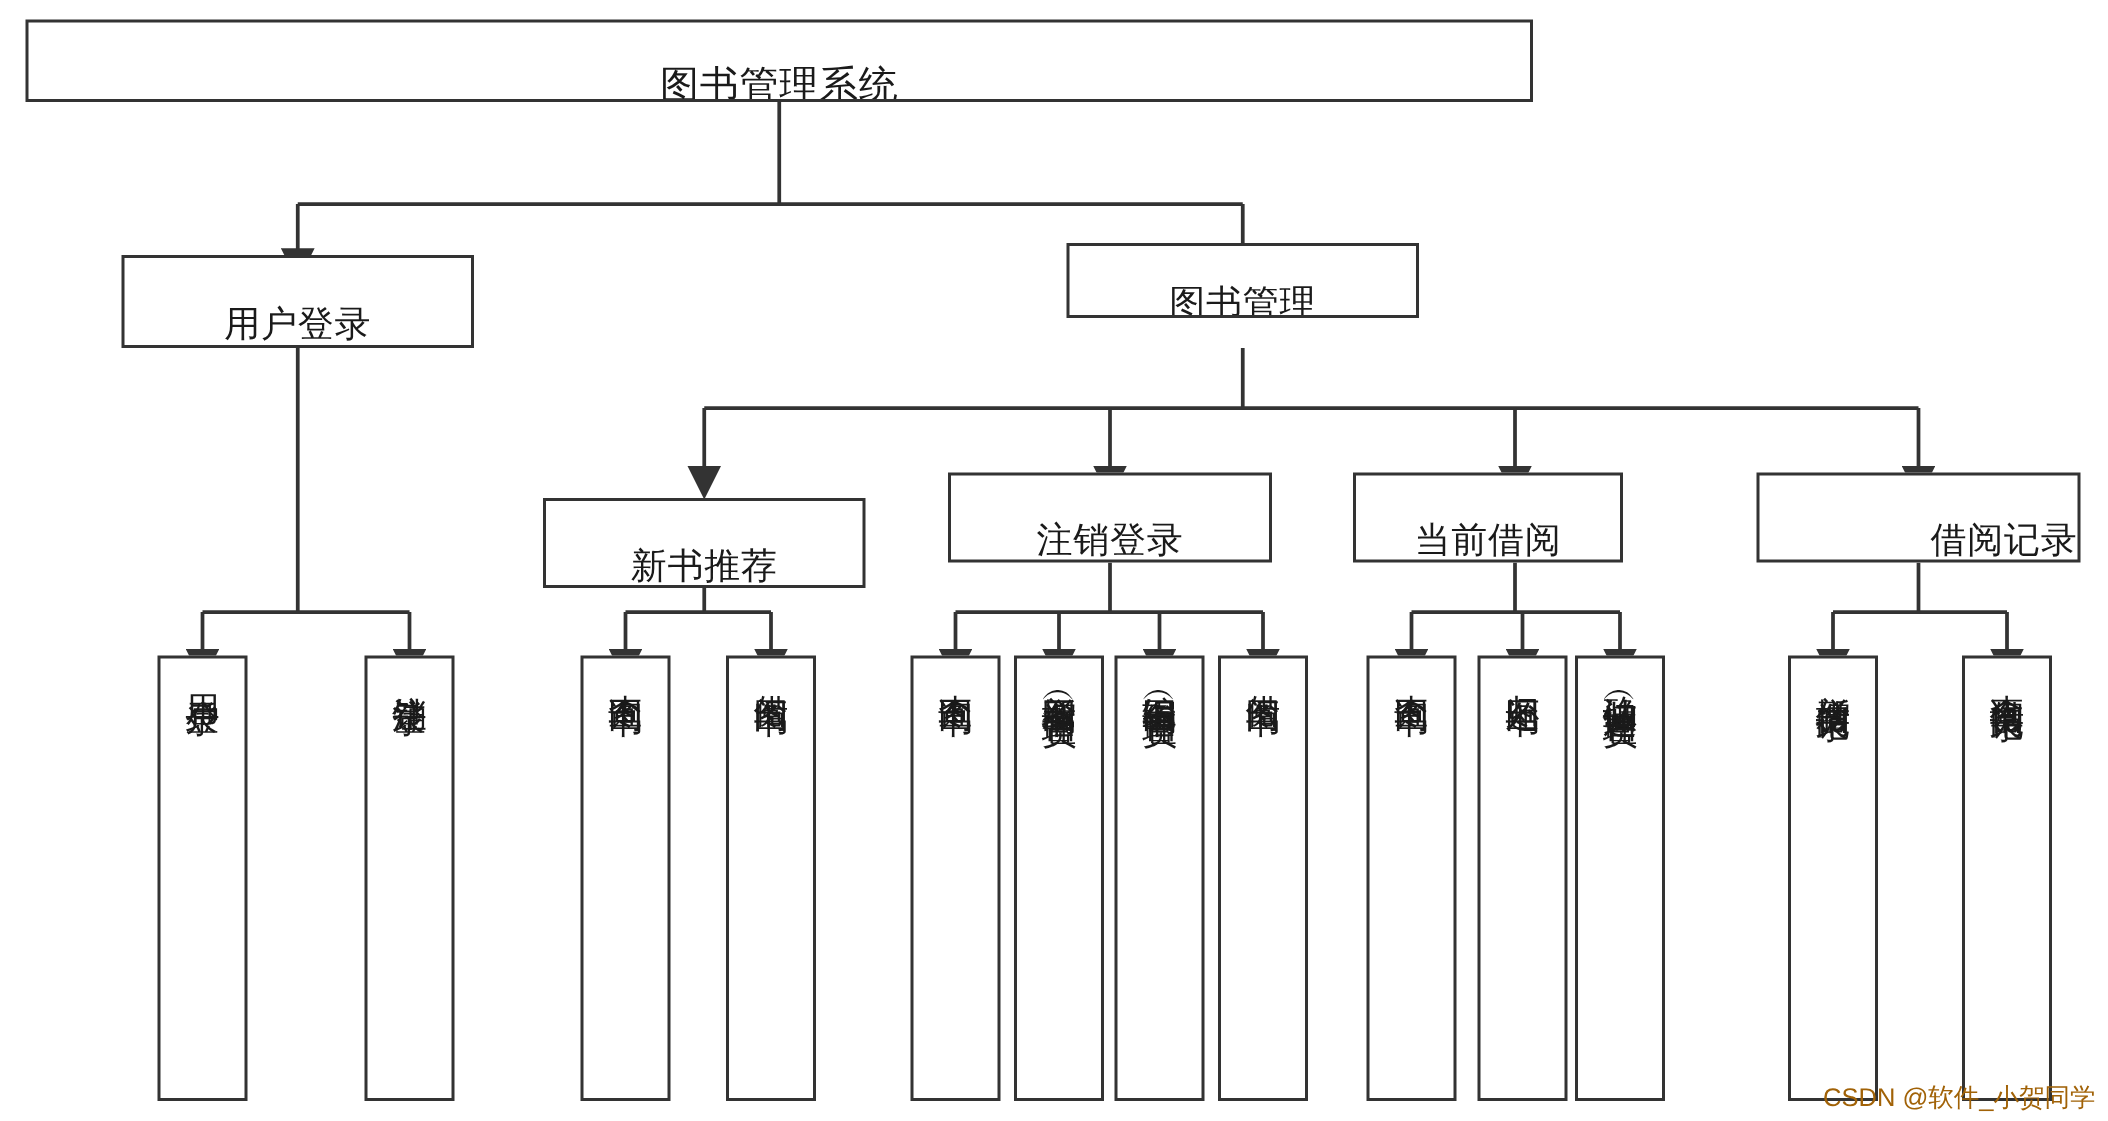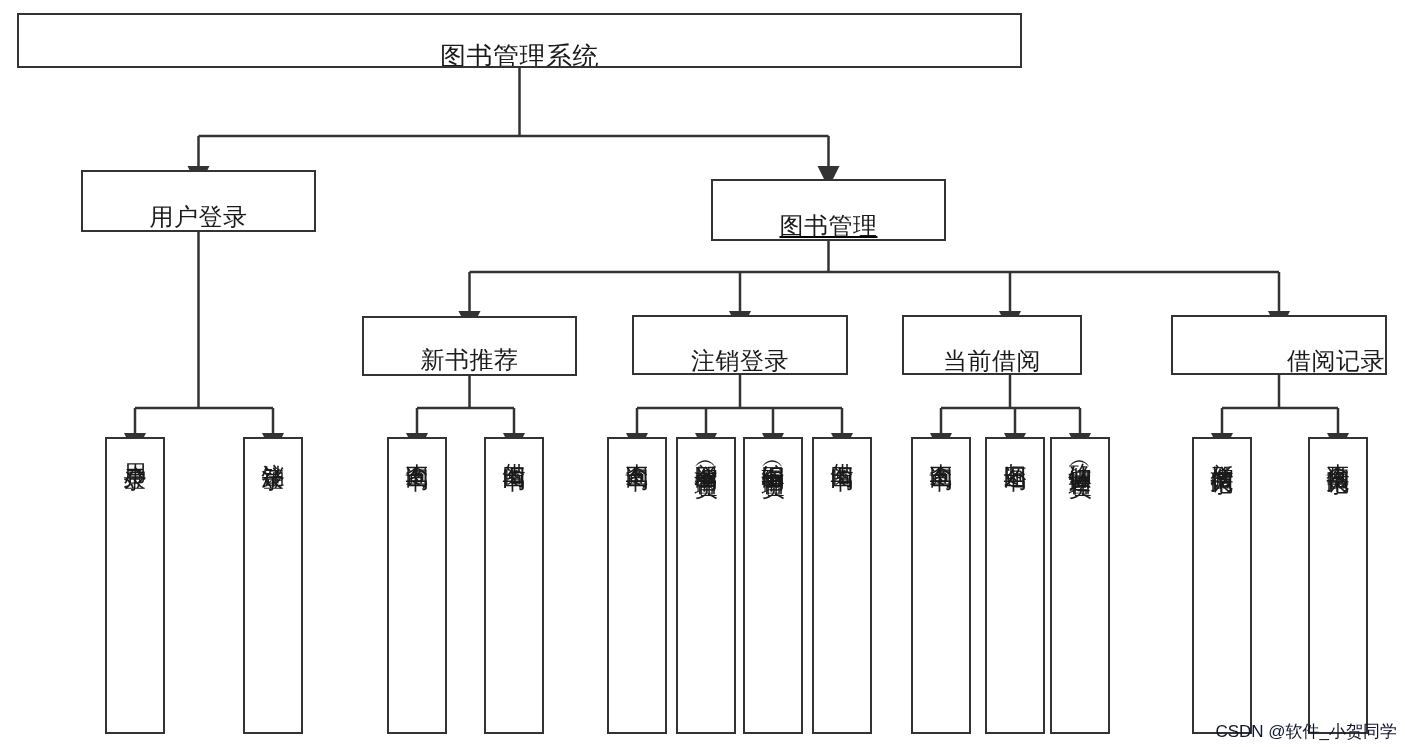--- a/index.html
+++ b/index.html
@@ -126,7 +126,7 @@
       <div class="node-box horizontal" style="left: 81px; top: 170px; width: 235px; height: 62px;">
         <span class="node-label">用户登录</span>
       </div>
-      <div class="node-box horizontal" style="left: 711px; top: 179px; width: 235px; height: 62px; text-decoration: underline;">
+      <div class="node-box horizontal" style="left: 711px; top: 162px; width: 235px; height: 50px;">
         <span class="node-label">图书管理</span>
       </div>
       <div class="node-box horizontal" style="left: 362px; top: 316px; width: 215px; height: 60px; font-family: Liberation Mono, monospace;">

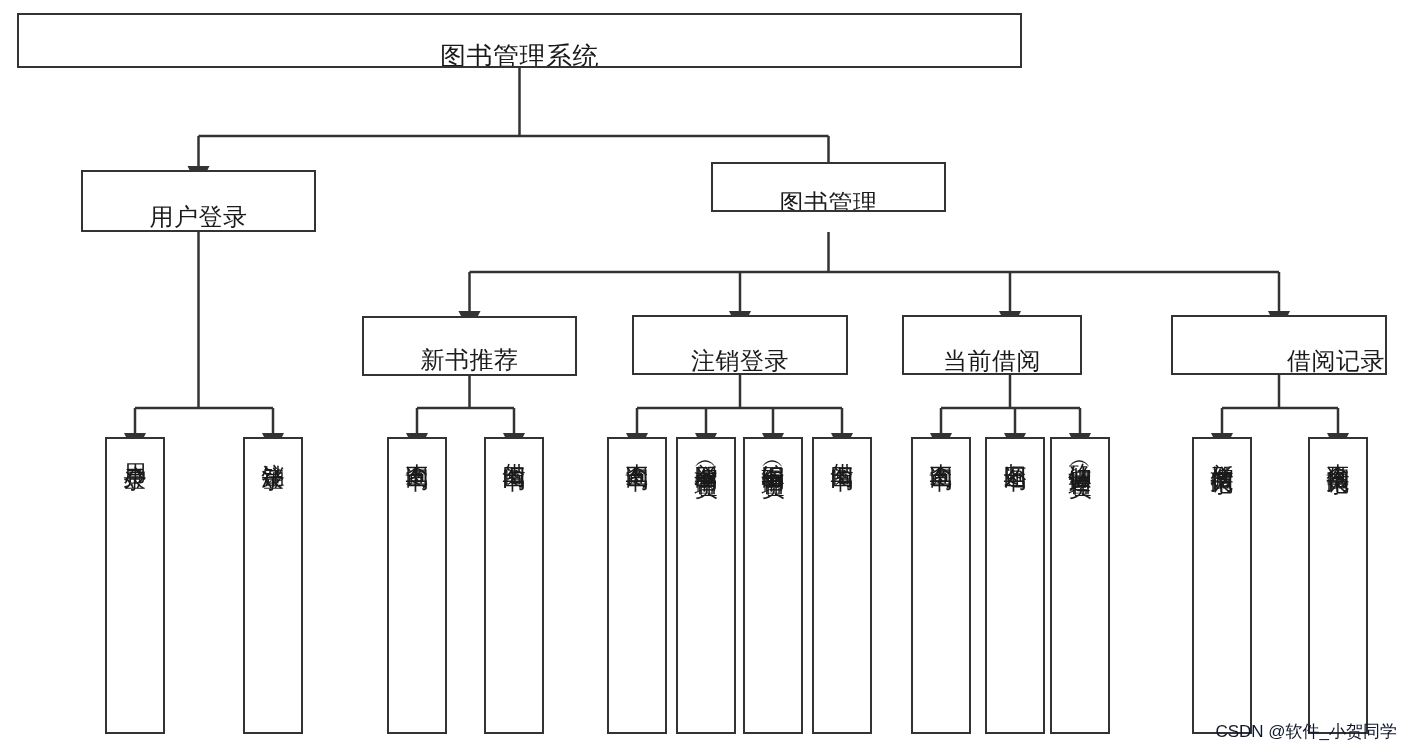--- a/index.html
+++ b/index.html
@@ -129,7 +129,7 @@
       <div class="node-box horizontal" style="left: 711px; top: 162px; width: 235px; height: 50px;">
         <span class="node-label">图书管理</span>
       </div>
-      <div class="node-box horizontal" style="left: 362px; top: 316px; width: 215px; height: 60px; font-family: Liberation Mono, monospace;">
+      <div class="node-box horizontal" style="left: 362px; top: 332px; width: 215px; height: 60px;">
         <span class="node-label">新书推荐</span>
       </div>
       <div class="node-box horizontal" style="left: 632px; top: 315px; width: 216px; height: 60px;">

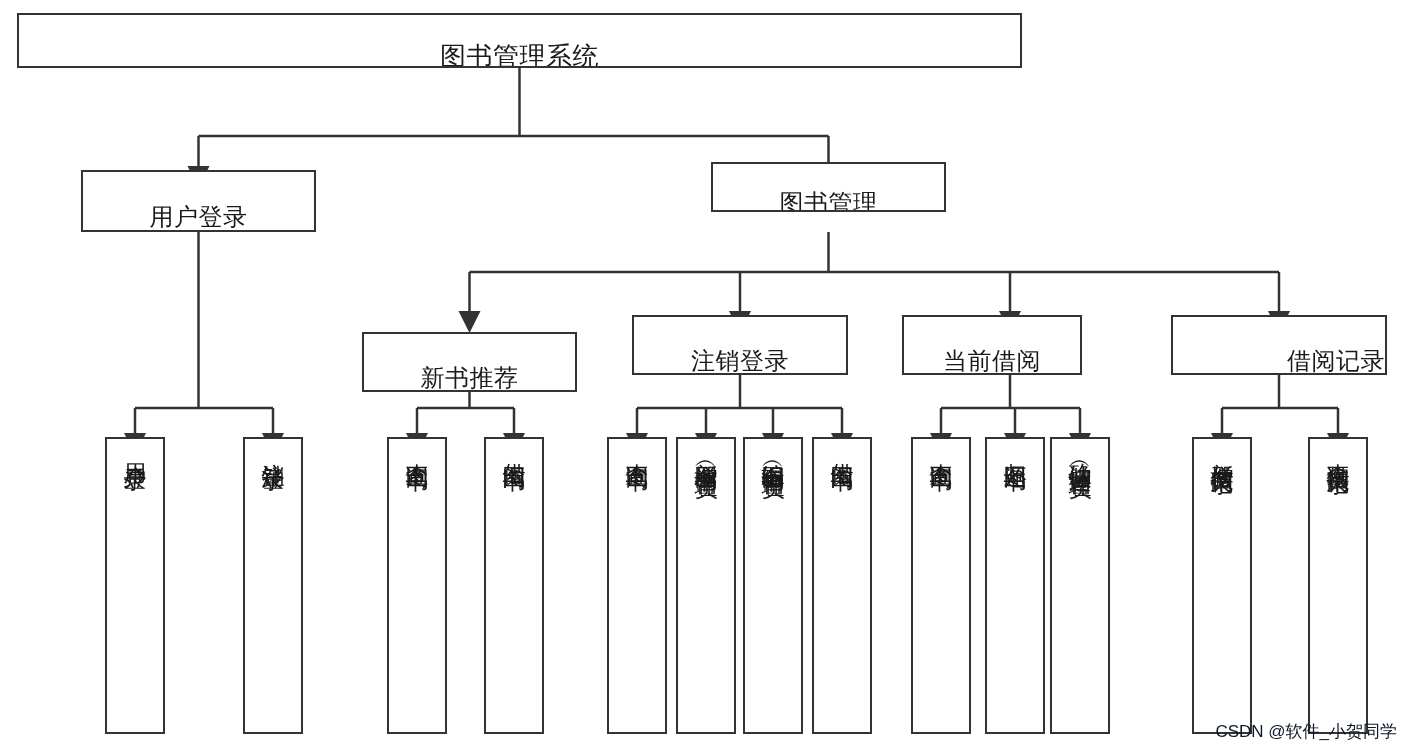--- a/index.html
+++ b/index.html
@@ -68,7 +68,7 @@
     right: 8px;
     bottom: 4px;
     font-size: 17px;
-    color: #0f172a;
+    color: #a16207;
     white-space: nowrap;
     font-family: "Liberation Sans", "DejaVu Sans", sans-serif;
   }

